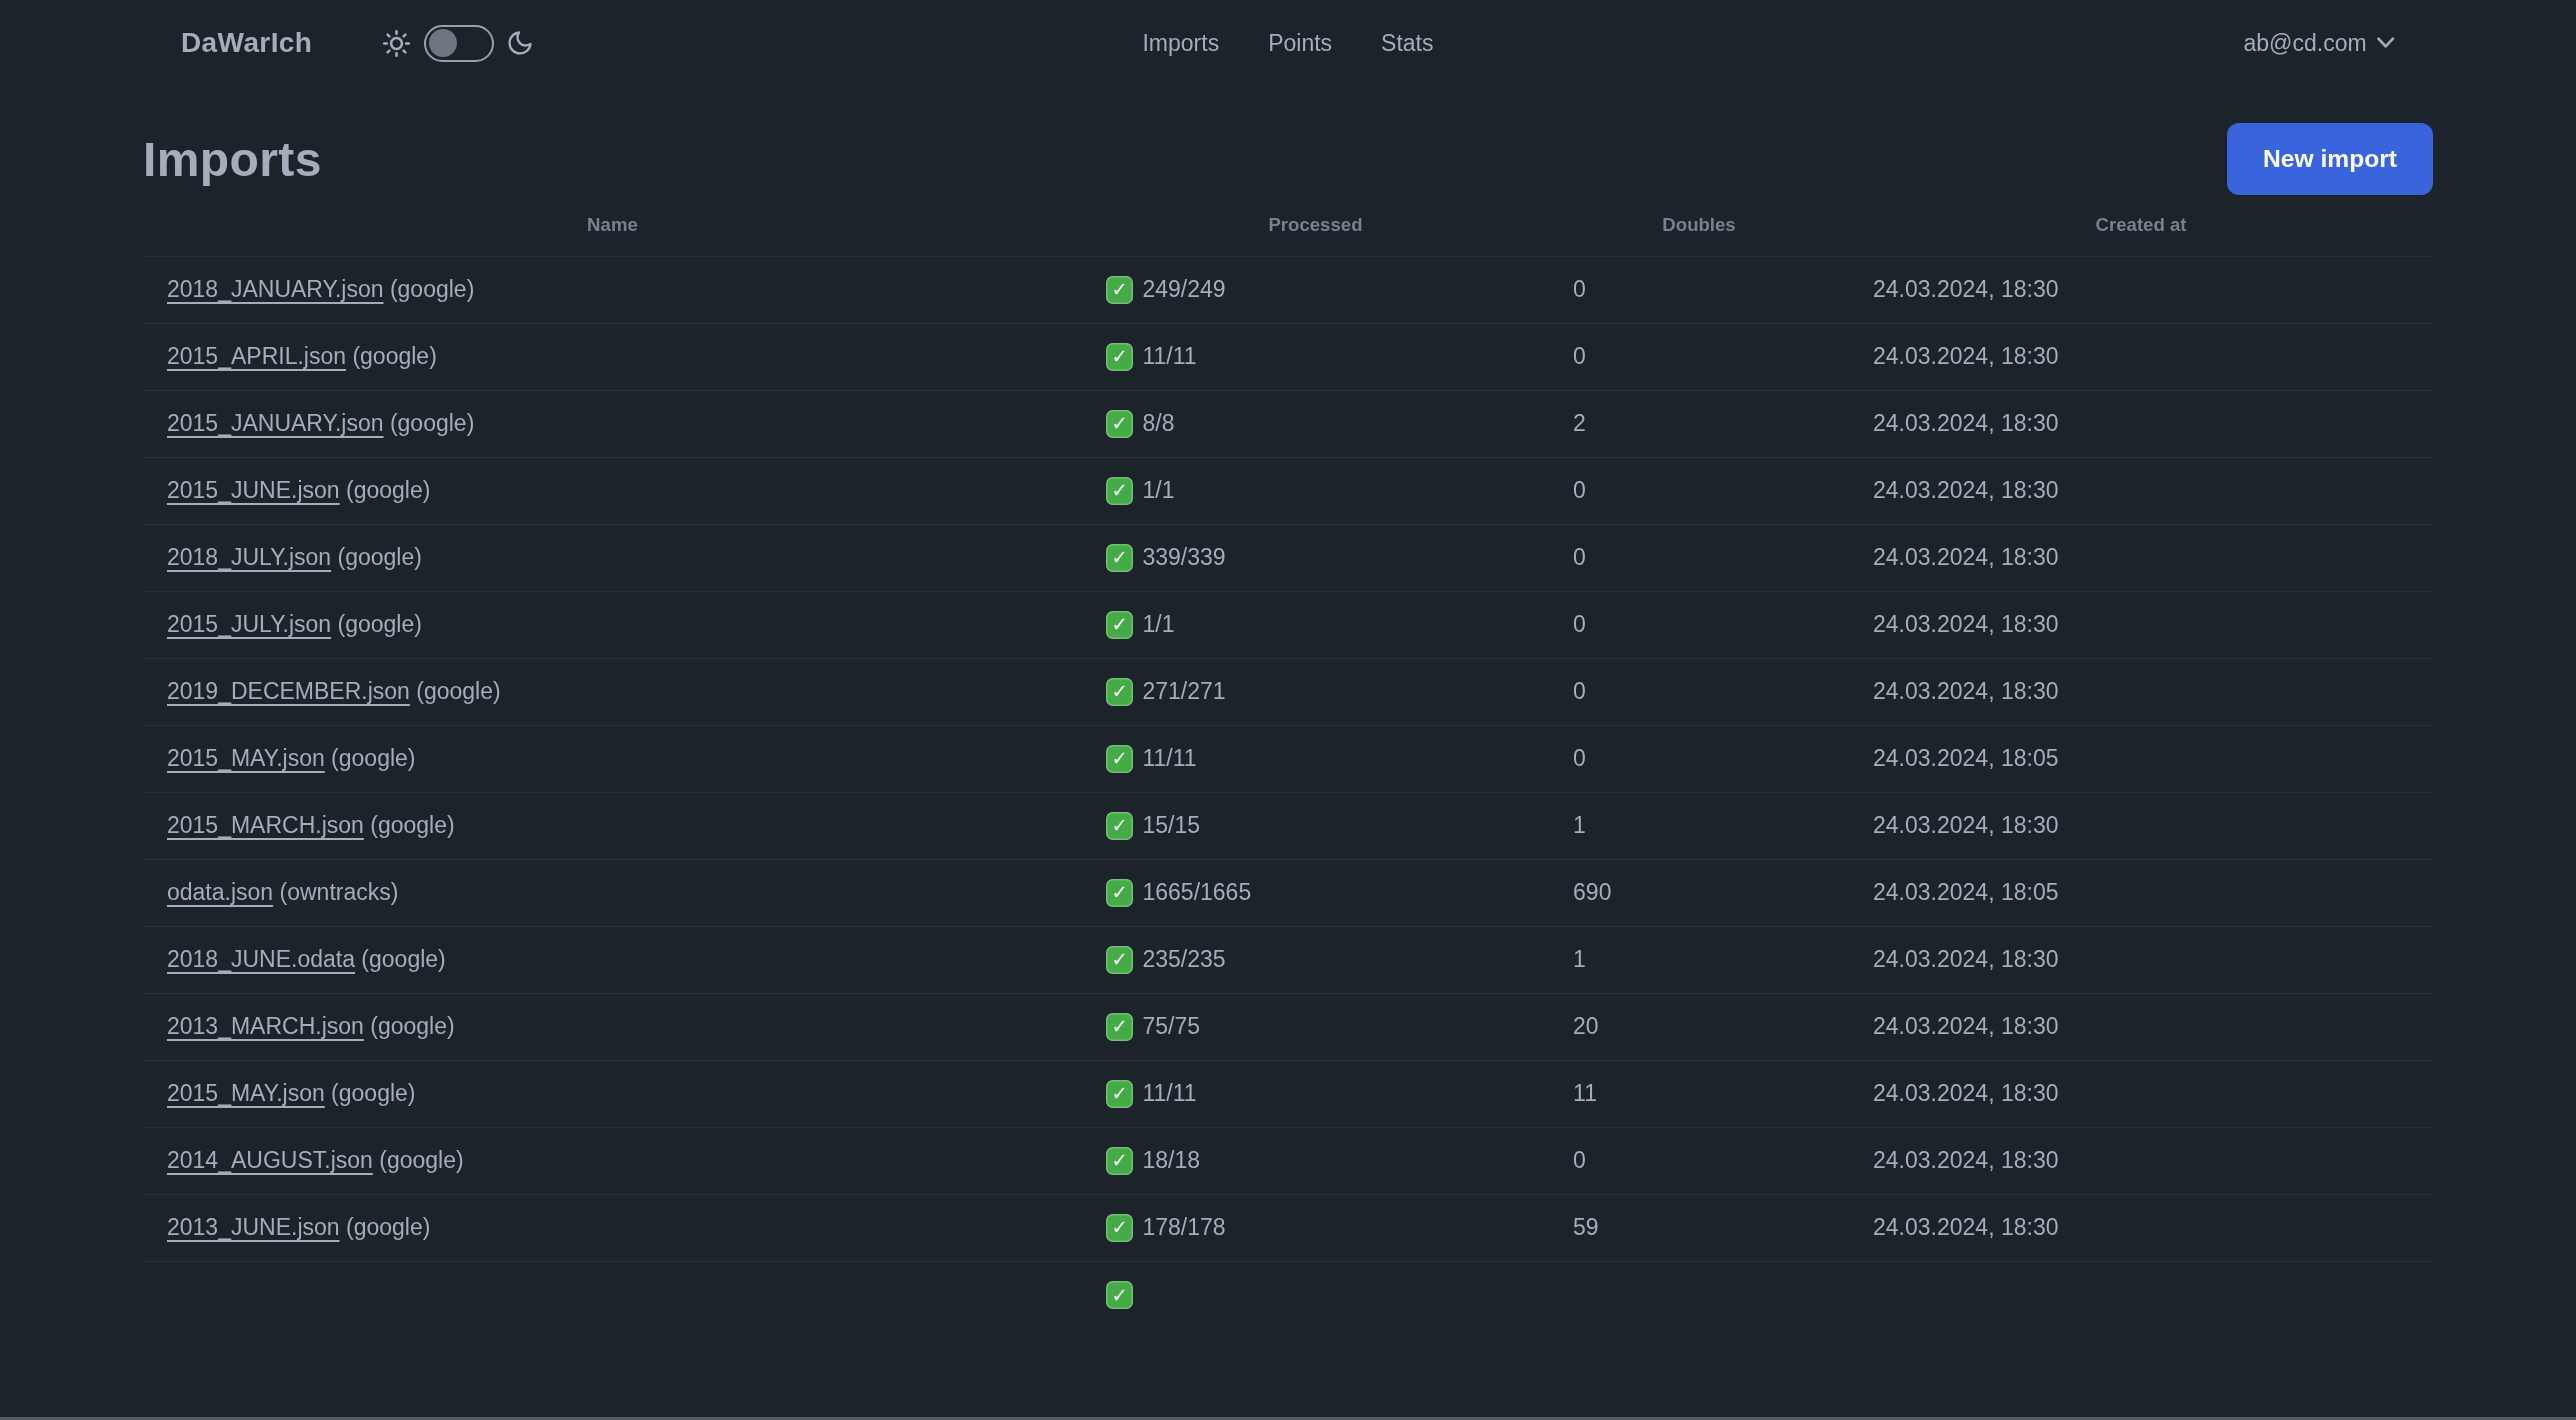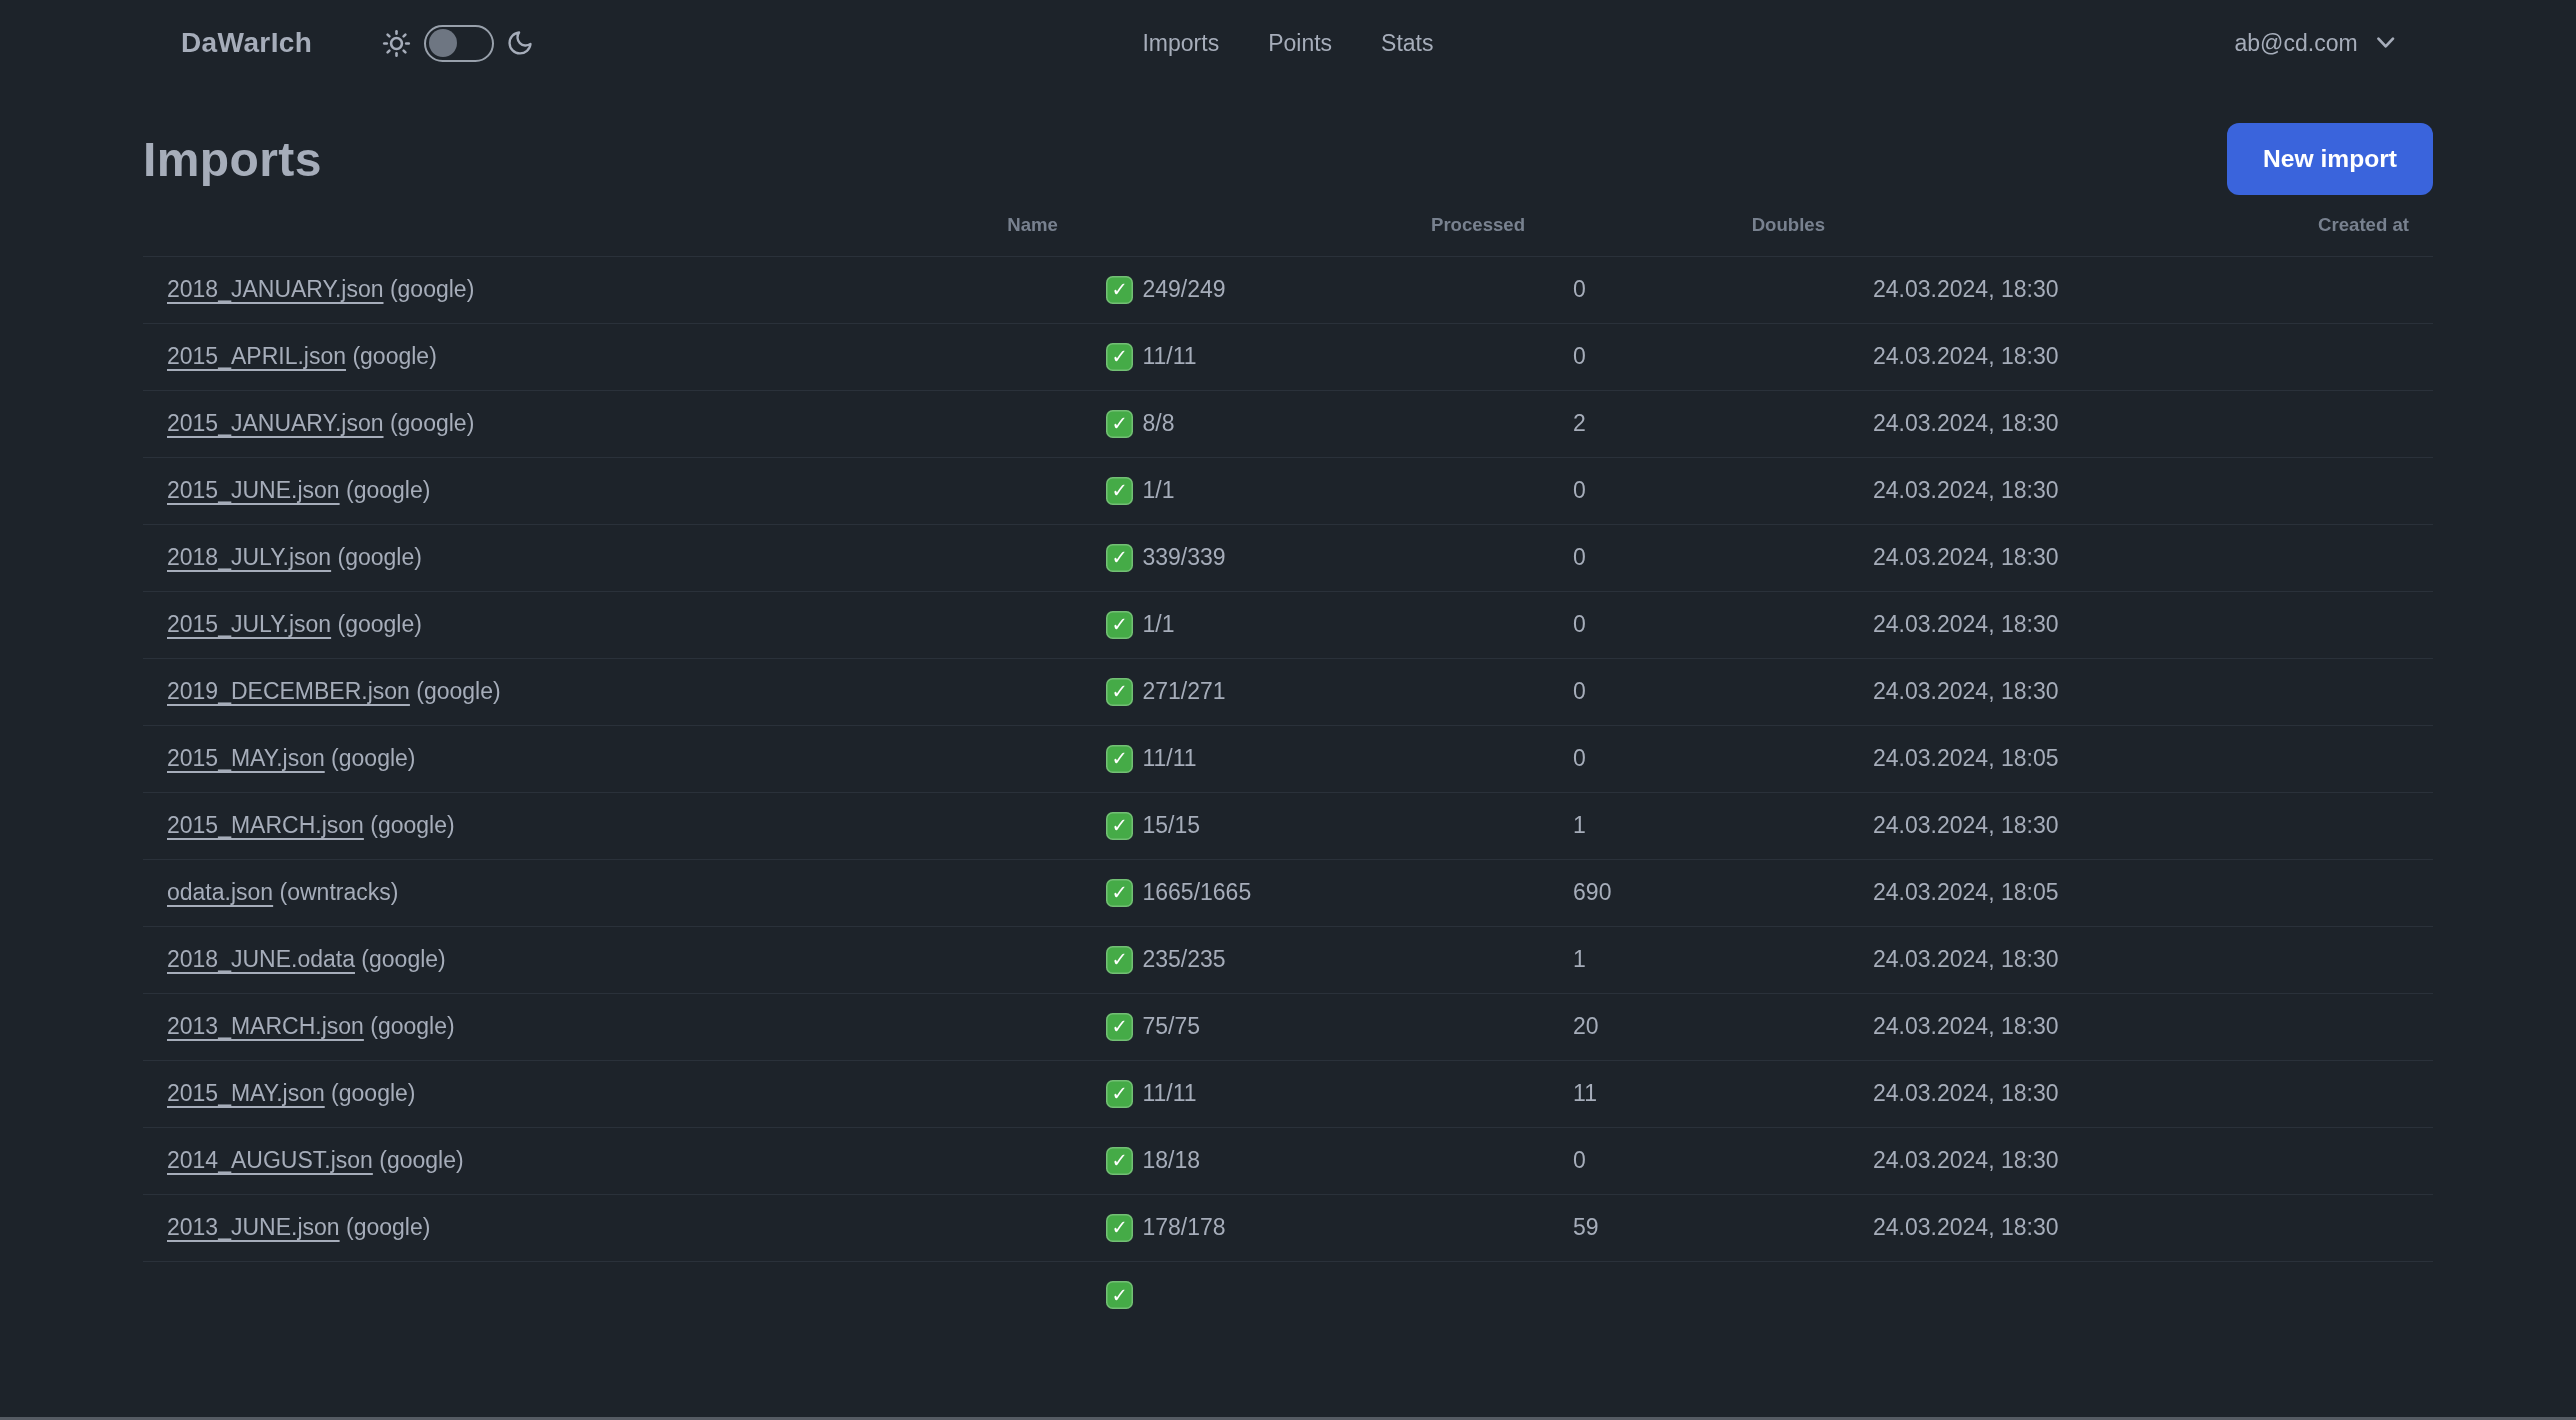--- a/index.html
+++ b/index.html
@@ -45,7 +45,7 @@
     display:flex;align-items:center;gap:49px;
   }
   .nav-link{color:var(--text);font-size:23px;text-decoration:none;cursor:pointer;}
-  .nav-right{margin-left:auto;margin-right:181px;display:flex;align-items:center;gap:18px;cursor:pointer;}
+  .nav-right{margin-left:auto;margin-right:181px;display:flex;align-items:center;gap:9px;cursor:pointer;}
   .email{font-size:23px;color:var(--text);}
 
   

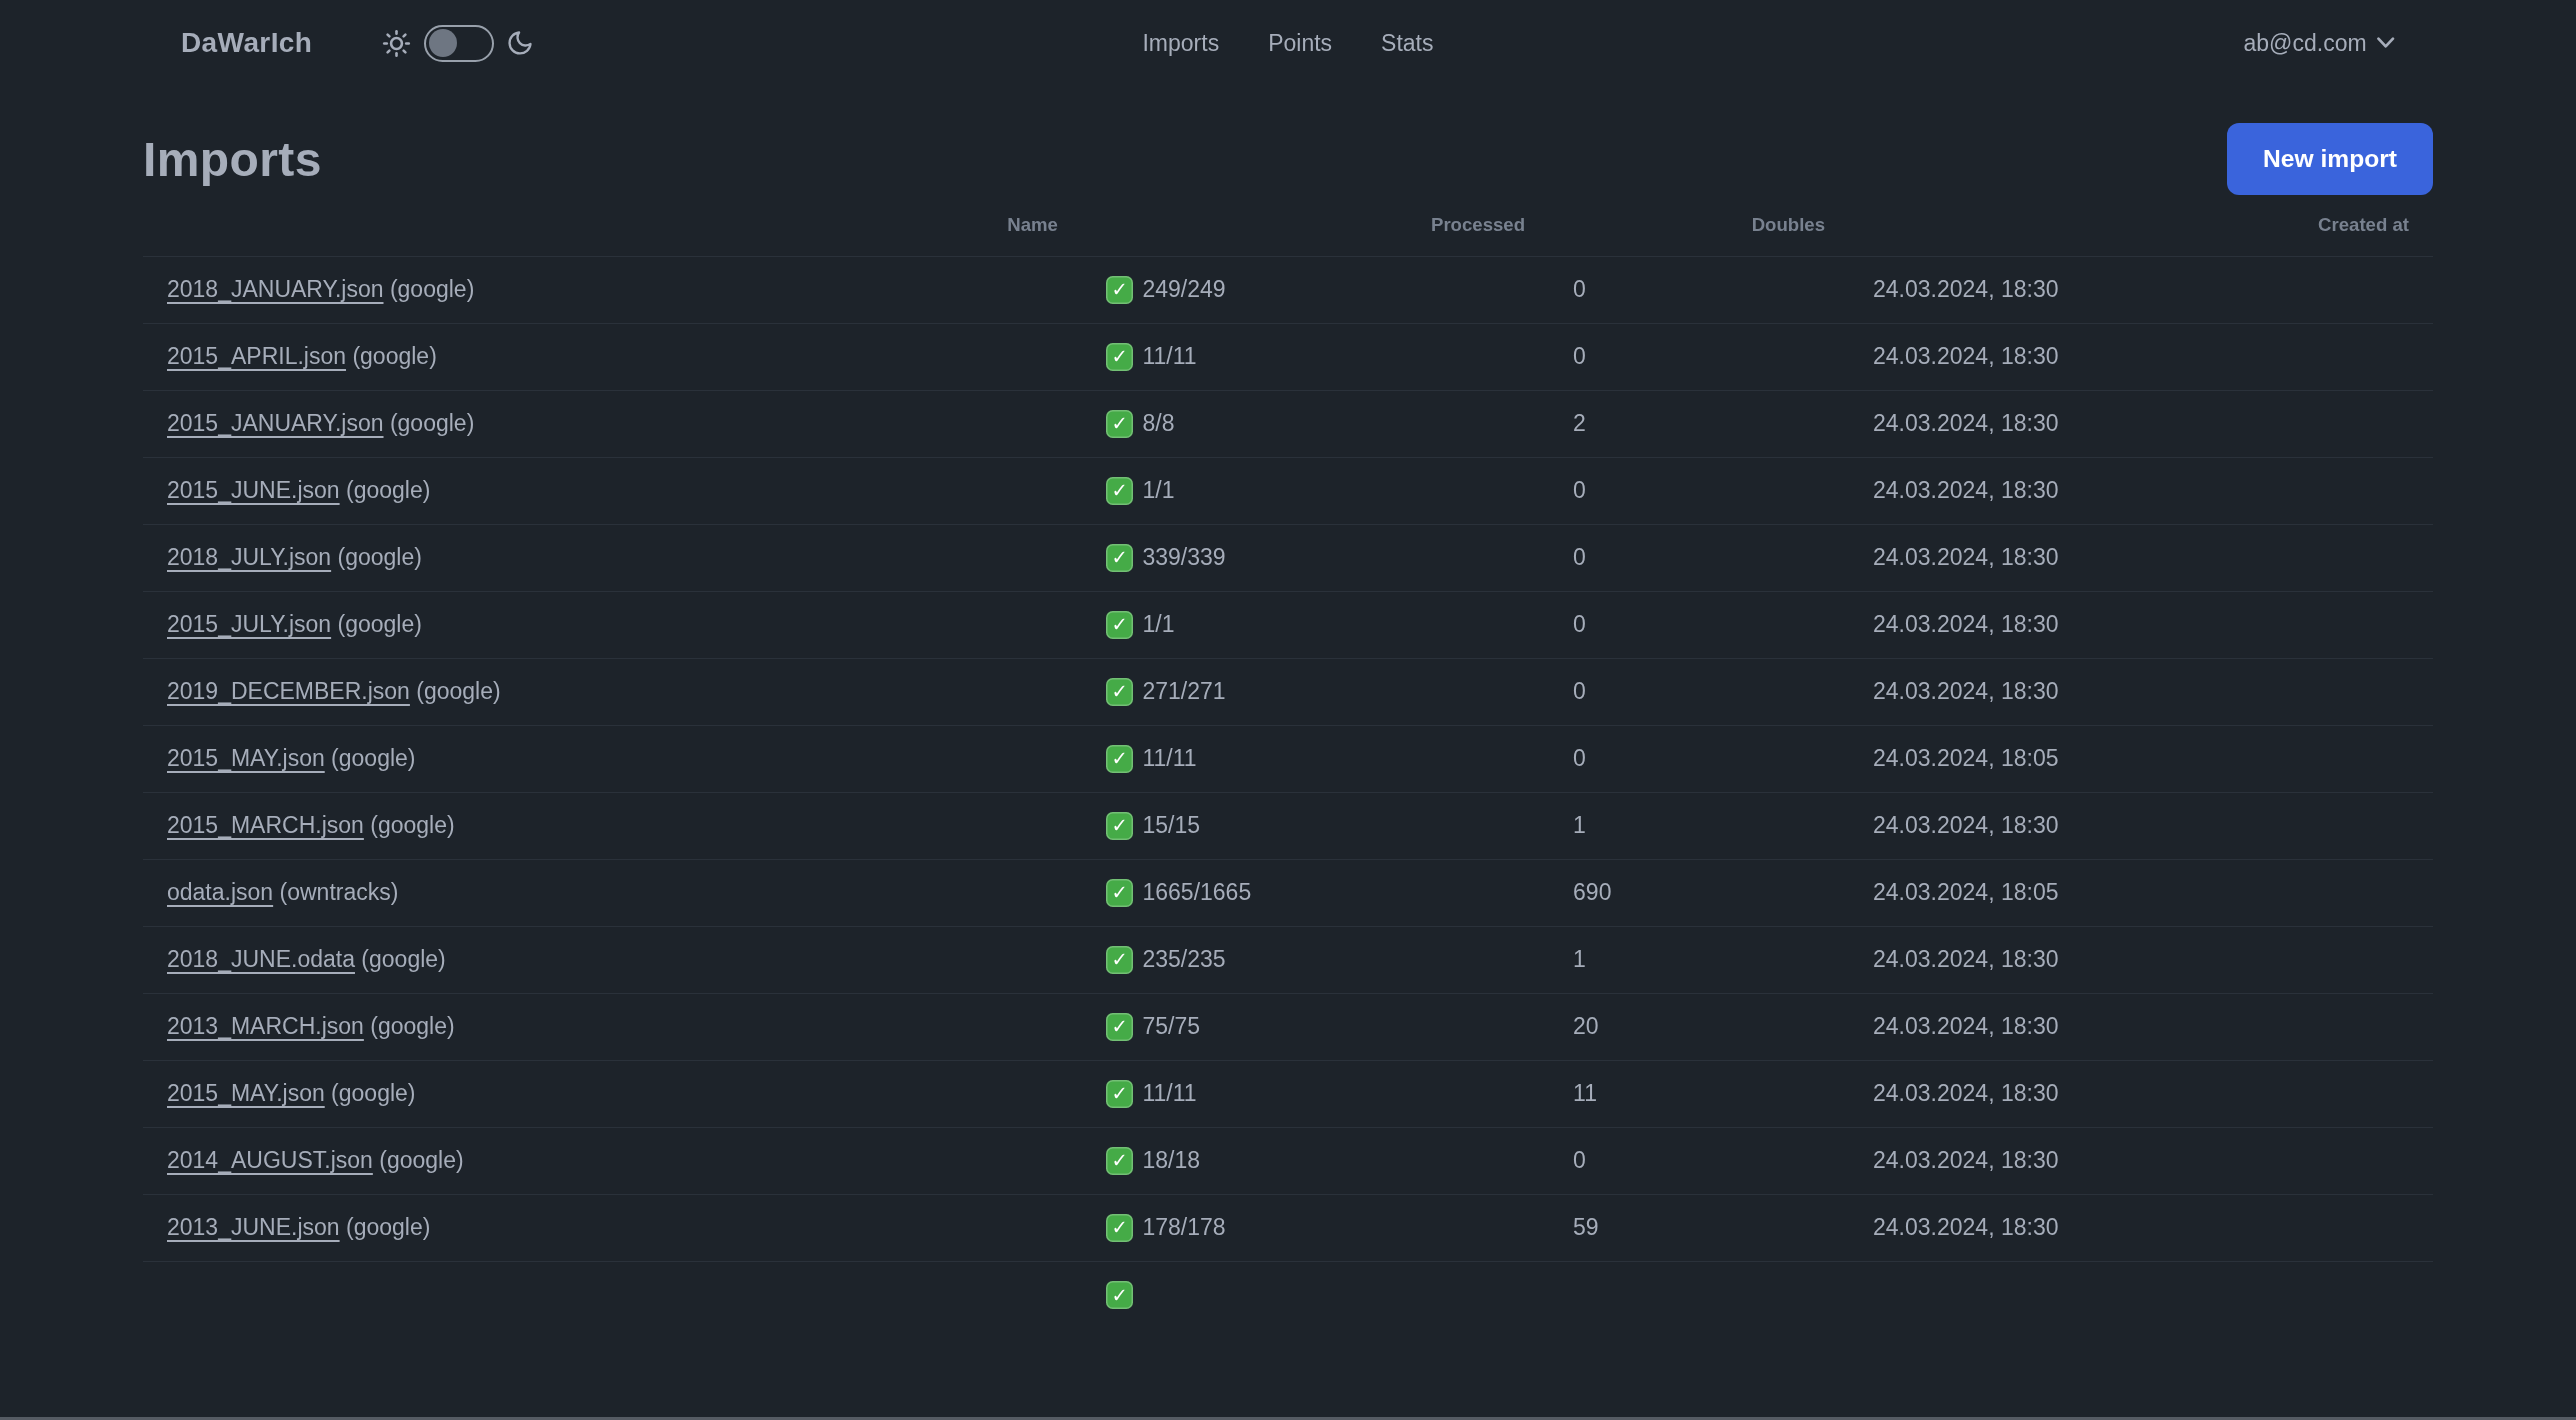--- a/index.html
+++ b/index.html
@@ -65,7 +65,7 @@
   table{width:100%;border-collapse:collapse;table-layout:fixed;}
   col.c1{width:41%;}col.c2{width:20.4%;}col.c3{width:13.1%;}col.c4{width:25.5%;}
   thead th{
-    height:61px;text-align:right;vertical-align:middle;
+    height:61px;text-align:center;vertical-align:middle;
     padding:0 24px;font-size:18.6px;font-weight:bold;color:var(--muted);
   }
   tbody td{

